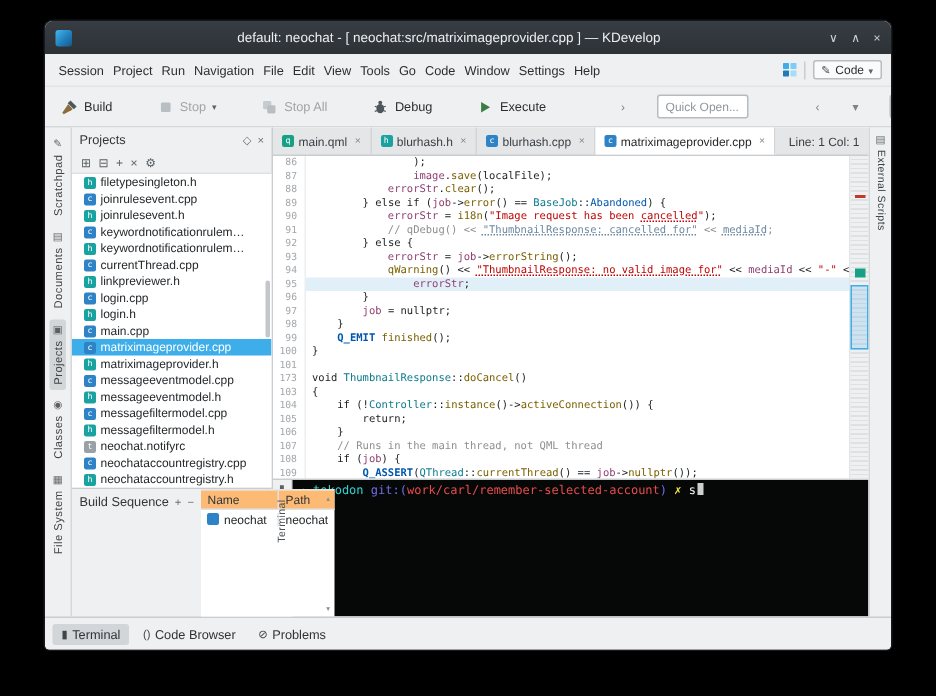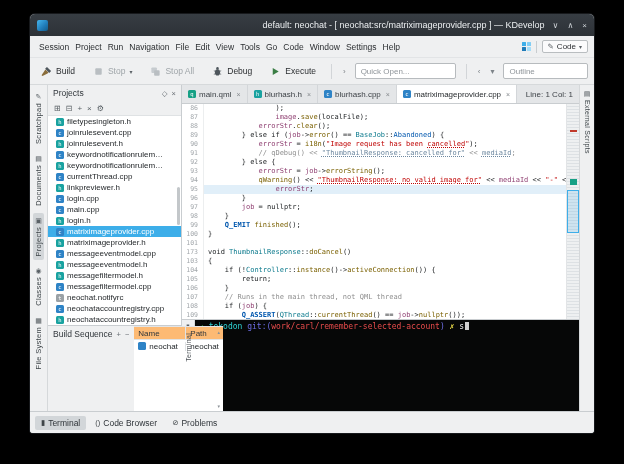--- a/index.html
+++ b/index.html
@@ -13,7 +13,7 @@
             display:flex;align-items:center;padding:0 7px;font-size:9px}
   .app-icon{width:11px;height:11px;border-radius:2px;flex:0 0 auto;margin-right:6px;
             background:linear-gradient(135deg,#45b6ef 0%,#1f7bb8 60%,#145a88 100%)}
-  .tb-title{flex:1;text-align:right;white-space:nowrap;overflow:hidden;text-overflow:ellipsis}
+  .tb-title{flex:1;text-align:center;white-space:nowrap;overflow:hidden;text-overflow:ellipsis}
   .win-btns{display:flex;gap:9px;font-size:8px;color:#ced3d7;margin-left:8px;align-items:center}
   
   .menubar{height:22px;flex:0 0 auto;display:flex;align-items:center;padding:0 6px;font-size:8.5px;

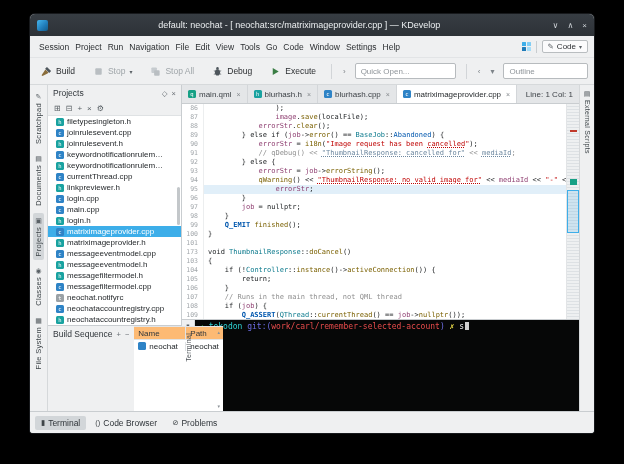--- a/index.html
+++ b/index.html
@@ -29,7 +29,7 @@
             padding:1px 5px;background:#fbfbfc;font-size:8px;color:#2b2e31}
   .small-ic{font-size:7.5px;color:#4c5257}
   
-  .toolbar{height:27px;flex:0 0 auto;display:flex;align-items:center;gap:8px;padding:0 6px;
+  .toolbar{height:27px;flex:0 0 auto;display:flex;align-items:center;gap:20px;padding:0 6px;
            border-bottom:1px solid #d6d9db;font-size:8.5px;color:#2b2e31}
   .tbtn{display:flex;align-items:center;gap:4px;padding:3px 5px;border-radius:2px;white-space:nowrap}
   .tbtn.disabled{color:#9fa5a9}

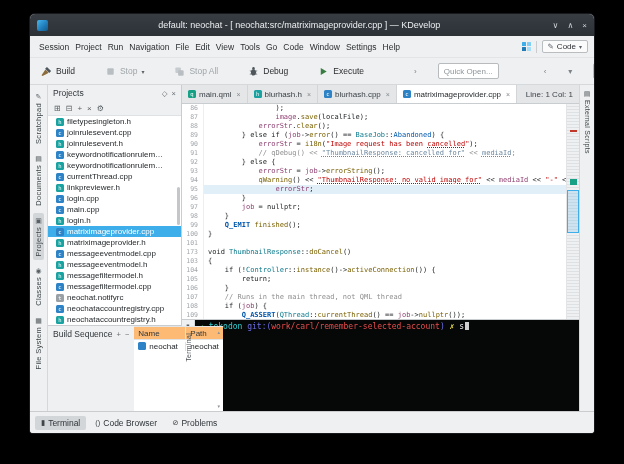--- a/index.html
+++ b/index.html
@@ -303,12 +303,12 @@
               <span class="tname">login.cpp</span>
             </div>
             <div class="titem">
+              <span class="ficon h">h</span>
+              <span class="tname">login.h</span>
+            </div>
+            <div class="titem">
               <span class="ficon cpp">c</span>
               <span class="tname">main.cpp</span>
-            </div>
-            <div class="titem">
-              <span class="ficon h">h</span>
-              <span class="tname">login.h</span>
             </div>
             <div class="titem sel">
               <span class="ficon cpp">c</span>

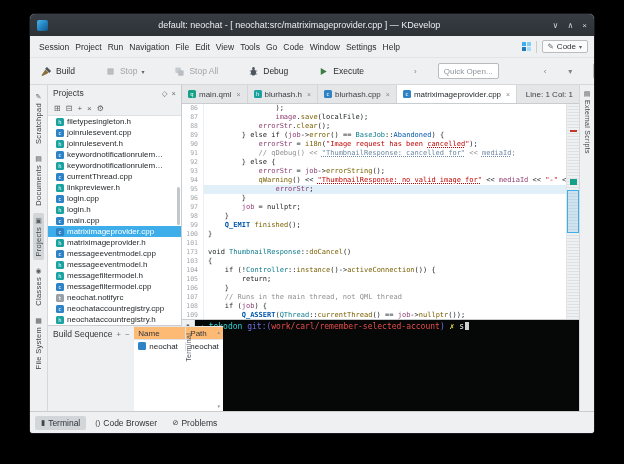--- a/index.html
+++ b/index.html
@@ -327,12 +327,12 @@
               <span class="tname">messageeventmodel.h</span>
             </div>
             <div class="titem">
+              <span class="ficon cpp">c</span>
+              <span class="tname">messagefiltermodel.cpp</span>
+            </div>
+            <div class="titem">
               <span class="ficon h">h</span>
               <span class="tname">messagefiltermodel.h</span>
-            </div>
-            <div class="titem">
-              <span class="ficon cpp">c</span>
-              <span class="tname">messagefiltermodel.cpp</span>
             </div>
             <div class="titem">
               <span class="ficon txt">t</span>

